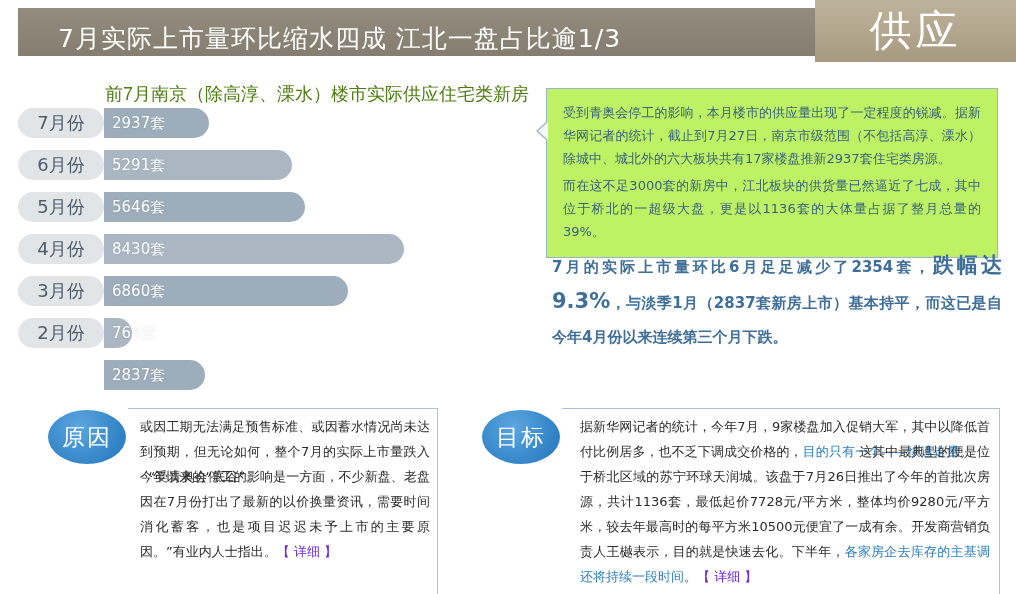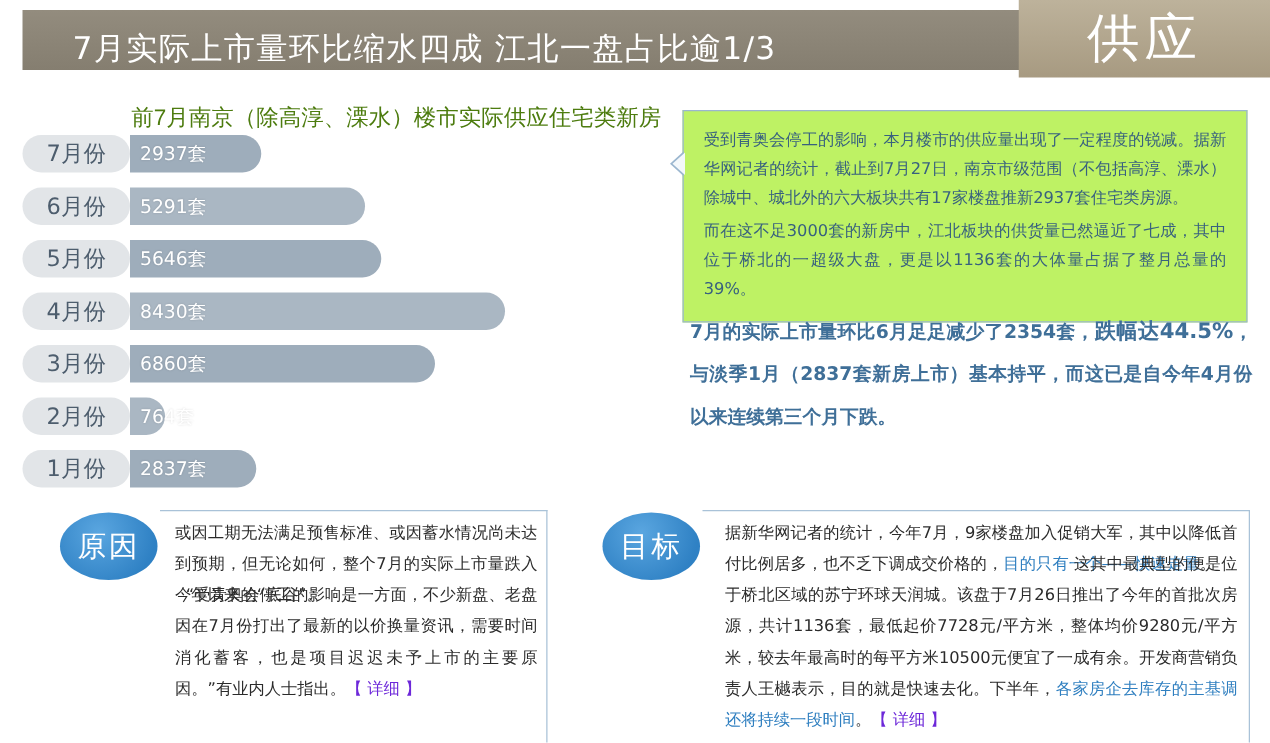--- a/index.html
+++ b/index.html
@@ -171,7 +171,7 @@
     font-weight: bold;
     text-align: justify;
   }
-  .highlight .big { font-size: 17px; }
+  .highlight .big { font-size: 21px; }
 
   
   .panel {

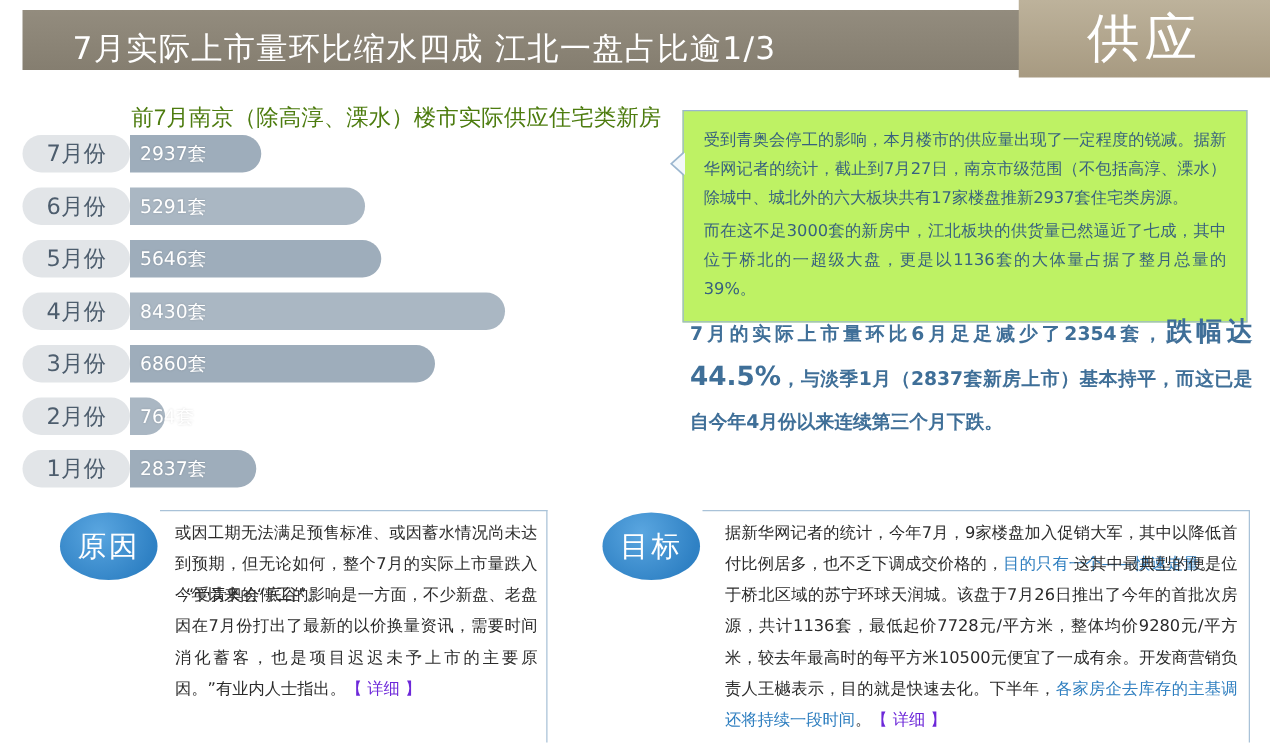--- a/index.html
+++ b/index.html
@@ -284,7 +284,7 @@
 </div>
 
 <div class="highlight">
-  <span>7月的实际上市量环比6月足足减少了2354套，</span><span class="big">跌幅达</span><span class="big">44.5%</span><span>，与淡季1月（2837套新房上市）基本持平，而</span><span>这已是自今年4月份以来连续第三个月下跌。</span>
+  <span>7月的实际上市量环比6月足足减少了2354套，</span><span class="big">跌幅达</span><span class="big">9.3%</span><span>，与淡季1月（2837套新房上市）基本持平，而</span><span>这已是自今年4月份以来连续第三个月下跌。</span>
 </div>
 
 <div class="panel panel-left">

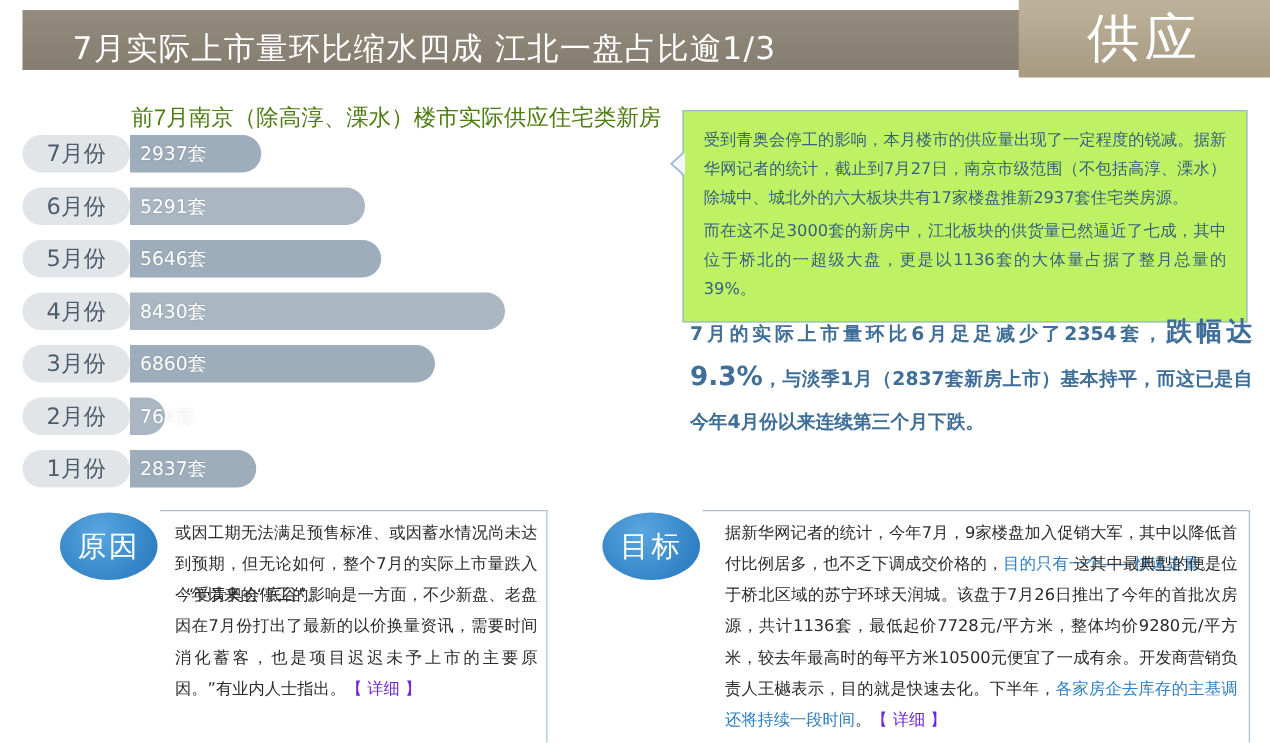--- a/index.html
+++ b/index.html
@@ -271,7 +271,6 @@
         <div class="bar-value">764套</div>
       </div>
       <div class="row">
-        <div class="row-label">1月份</div>
         <div class="bar" style="width: 100.961px;"></div>
         <div class="bar-value">2837套</div>
       </div>

